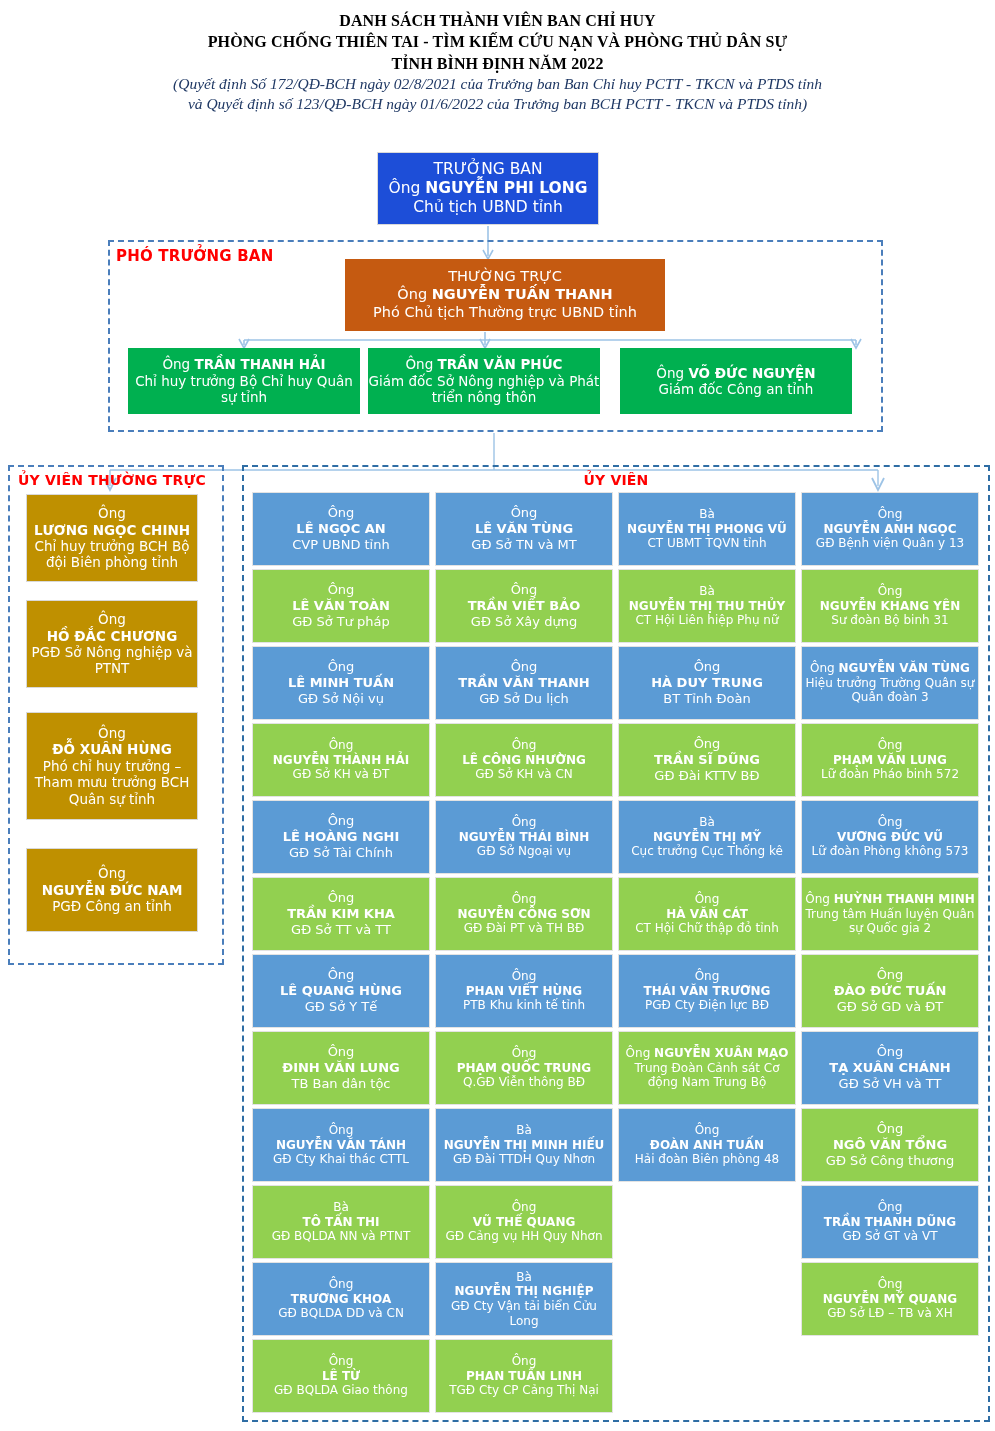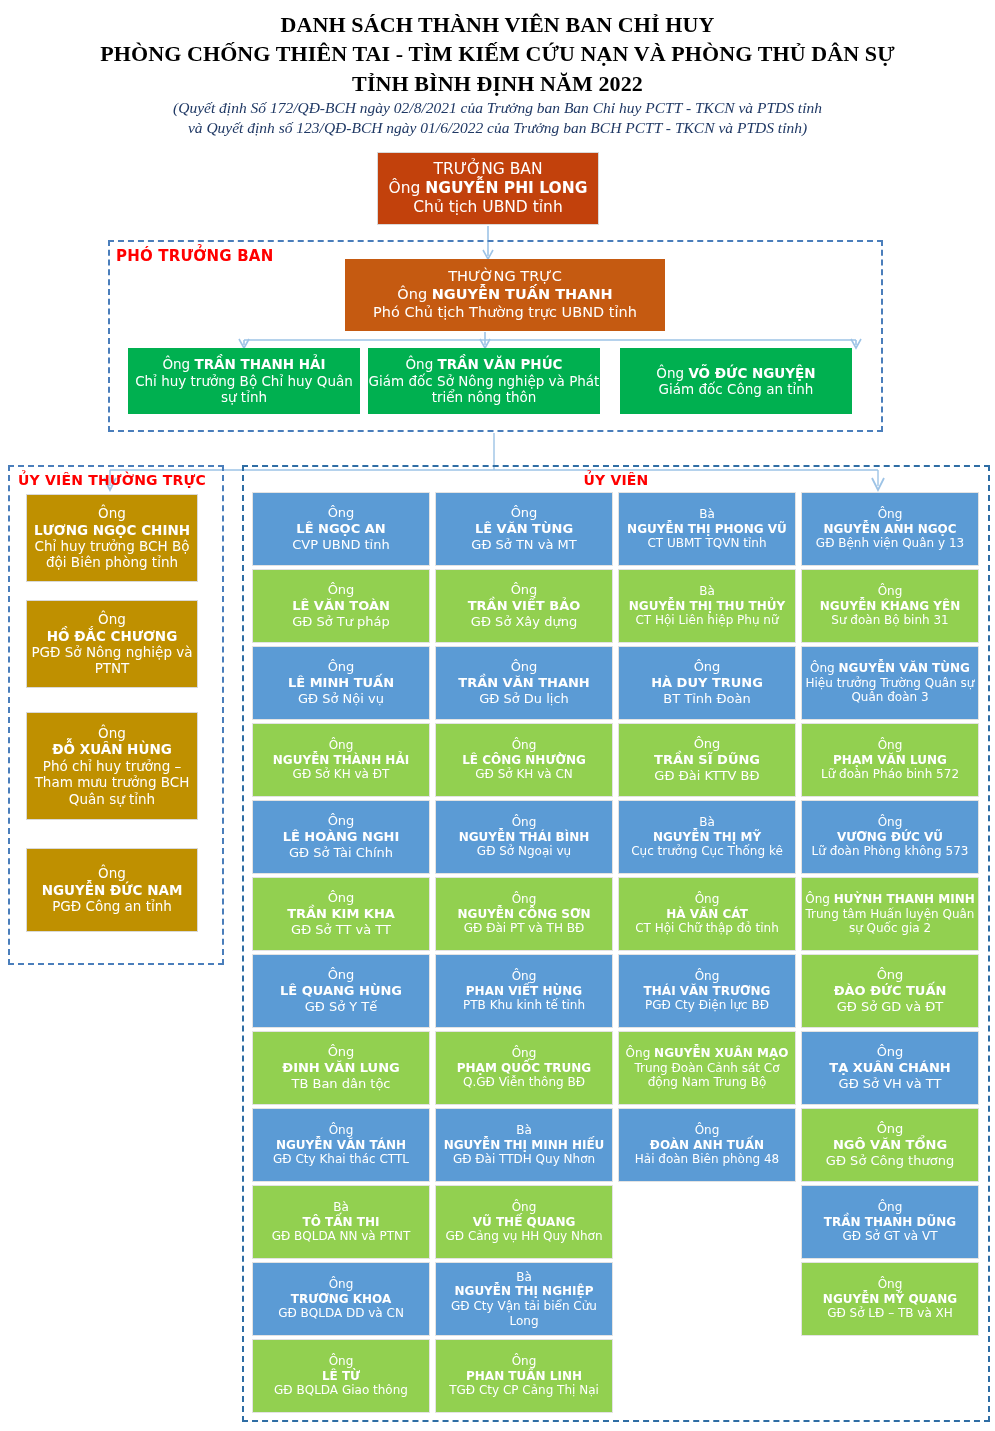--- a/index.html
+++ b/index.html
@@ -23,7 +23,7 @@
   .title-line {
     font-family: "Liberation Serif", "DejaVu Serif", serif;
     font-weight: bold;
-    font-size: 22px;
+    font-size: 16px;
     color: #000000;
     line-height: 1.33;
     letter-spacing: 0.1px;

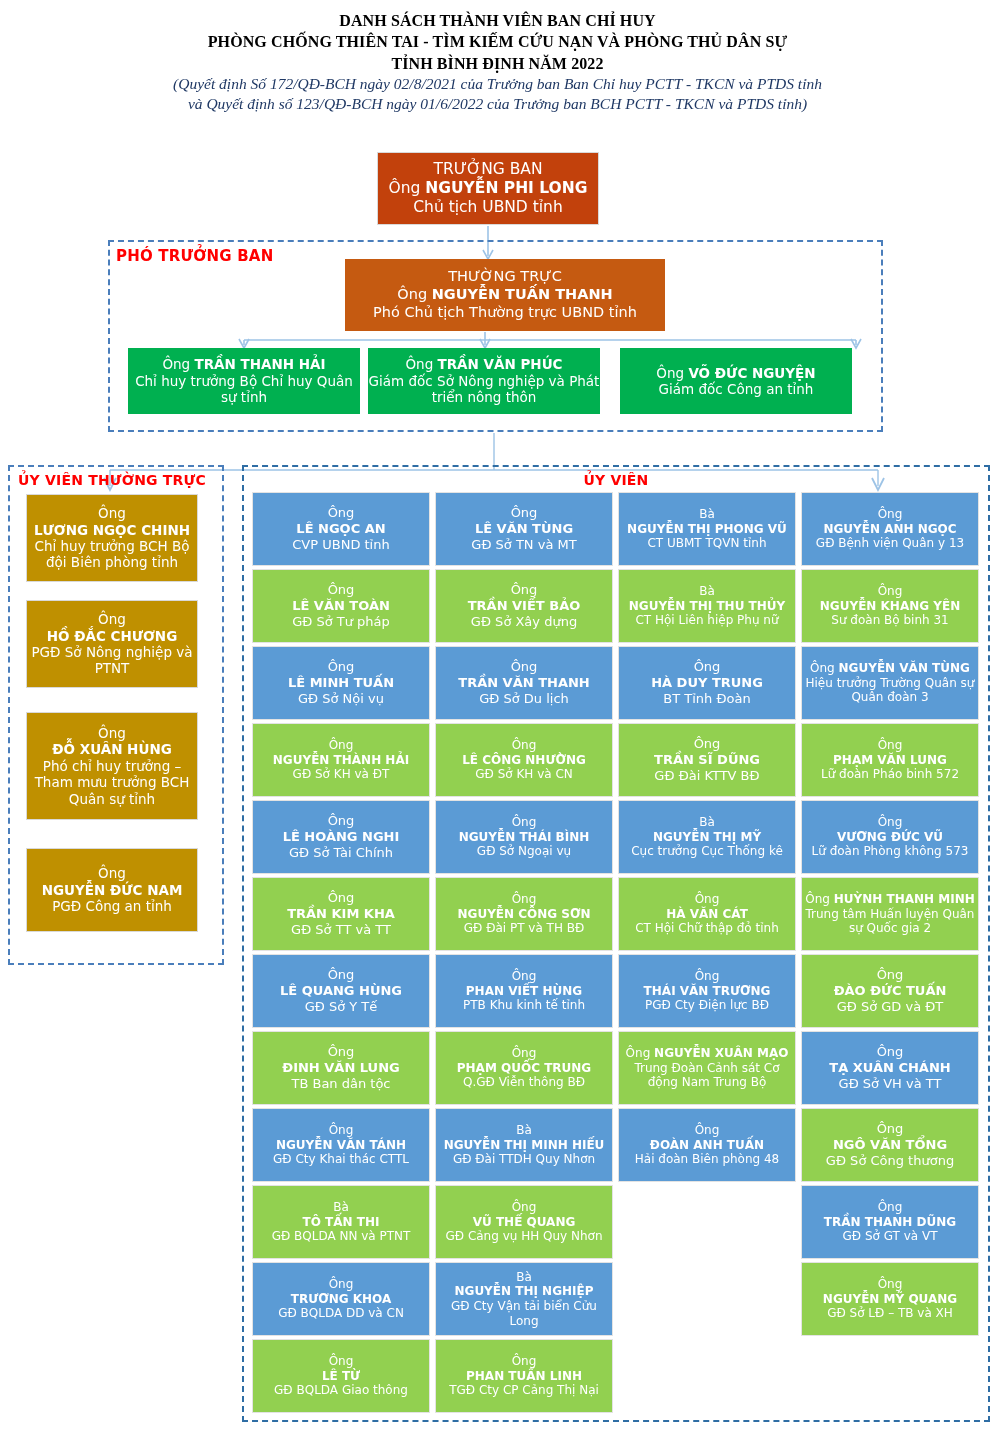--- a/index.html
+++ b/index.html
@@ -57,7 +57,7 @@
     top: 152px;
     width: 222px;
     height: 73px;
-    background: #c2410c;
+    background: #1d4ed8;
     border: 1px solid #d9d9d9;
     font-size: 15.5px;
   }

